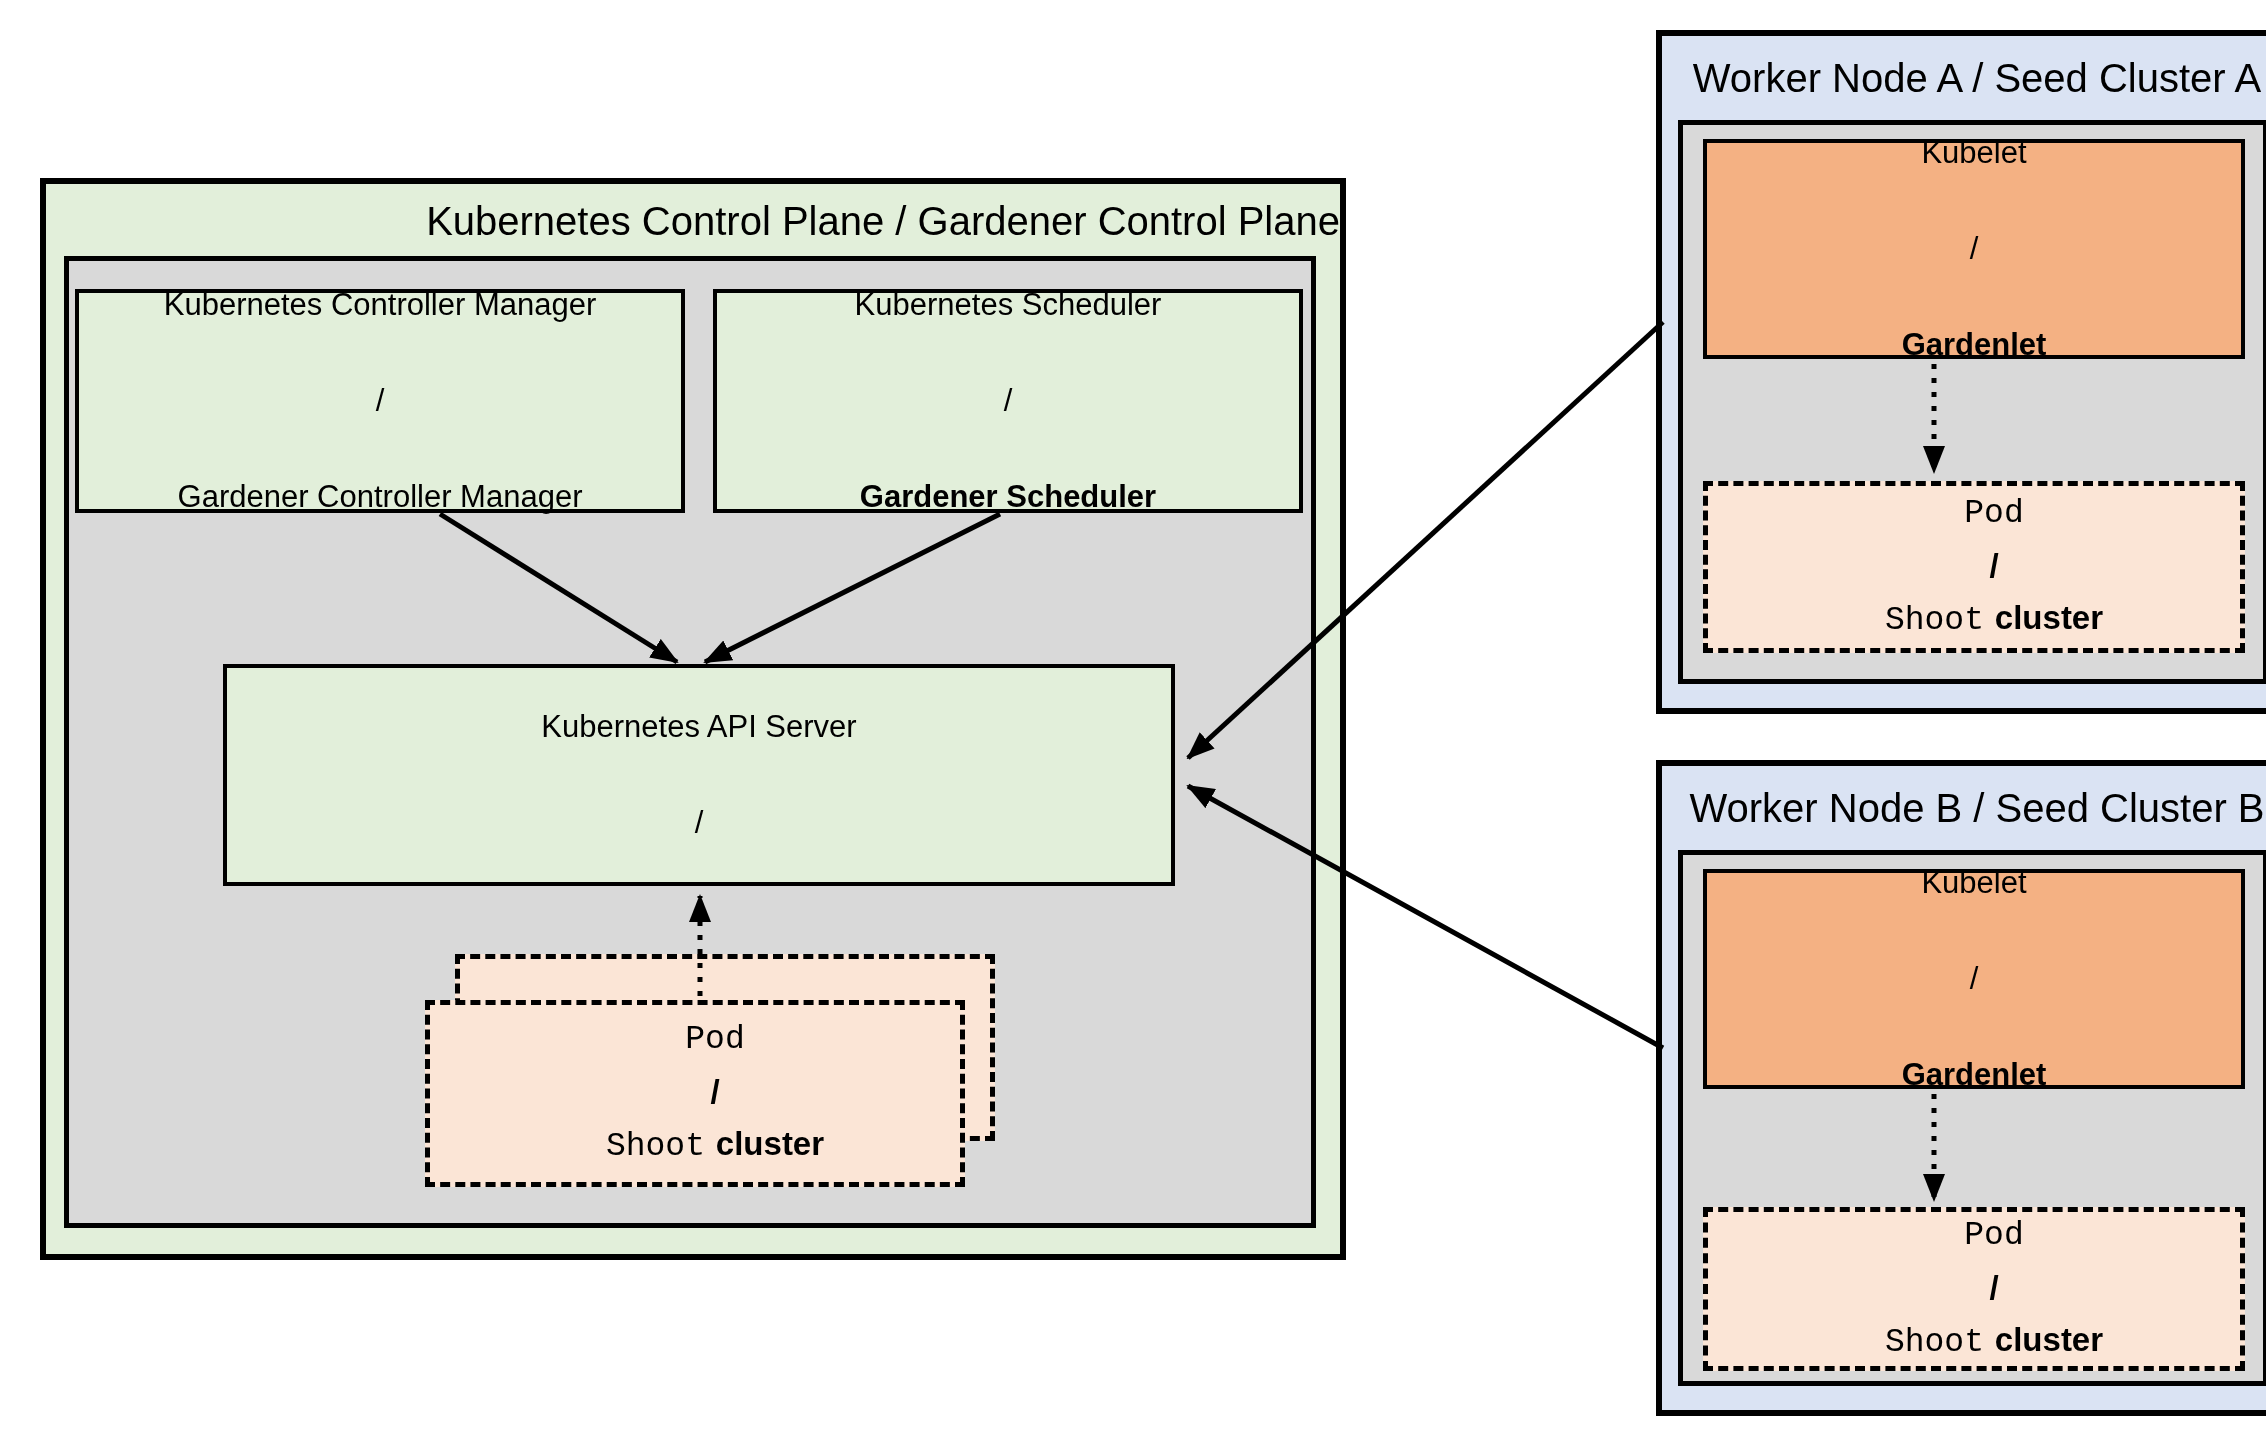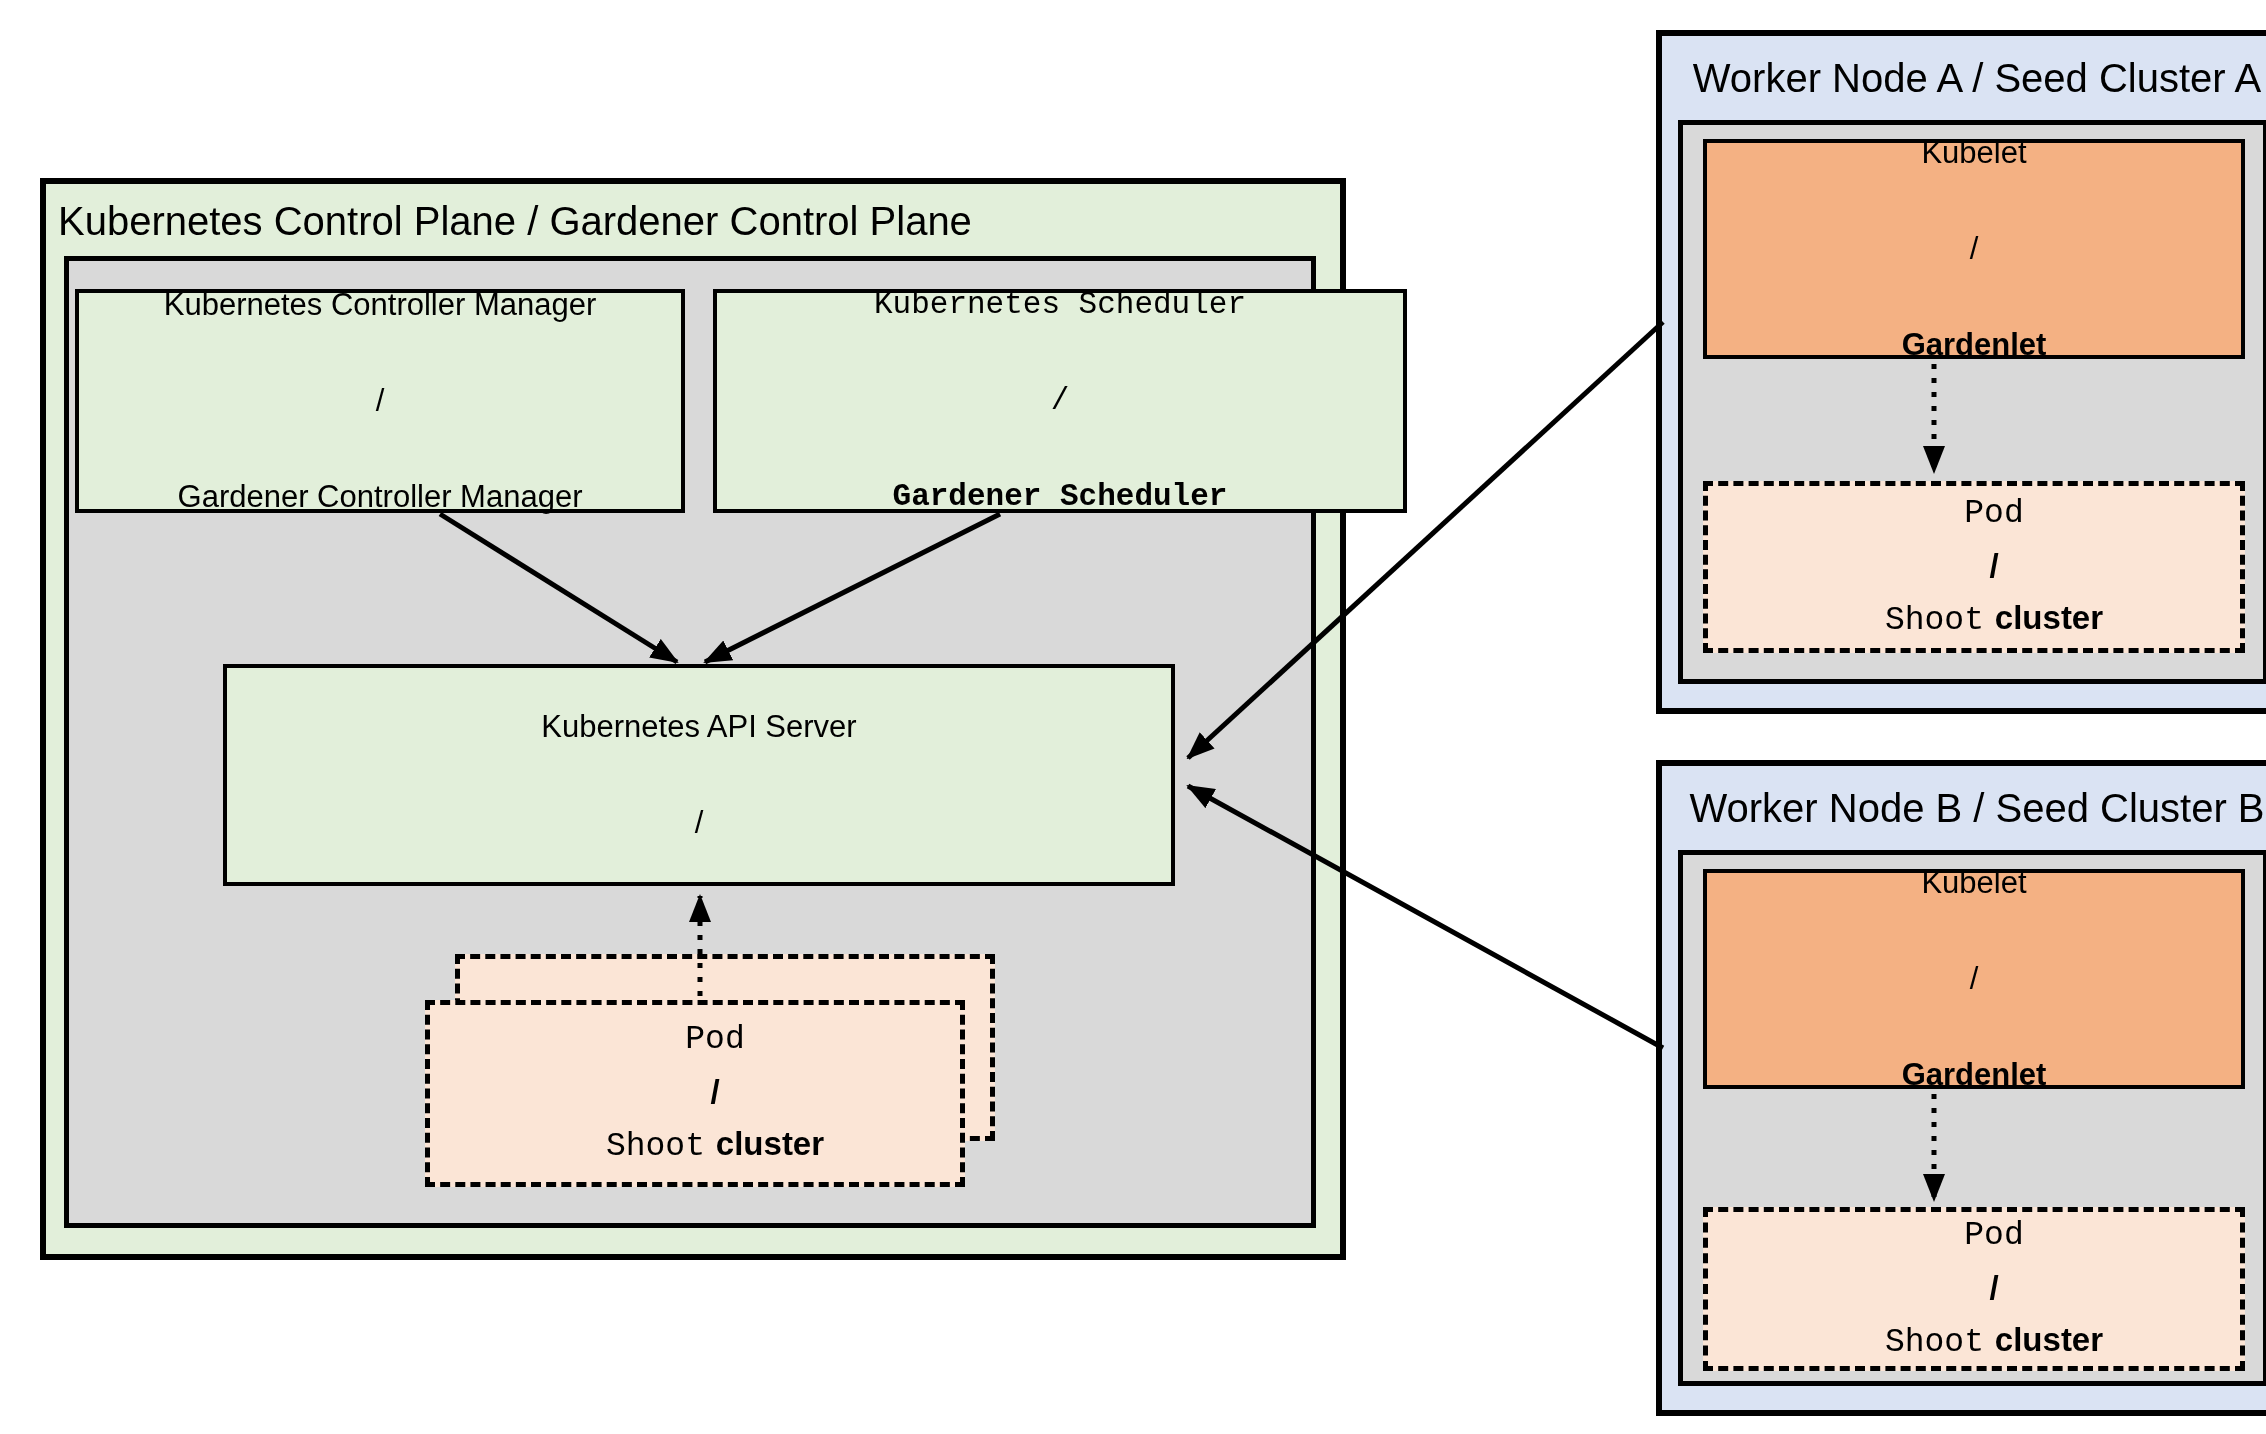--- a/index.html
+++ b/index.html
@@ -22,7 +22,7 @@
     white-space:nowrap;
     overflow:hidden;
   }
-  .panel-title.left{padding-left:12px;text-align:left;}
+  .panel-title.left{padding-left:12px;text-align:right;}
   .panel-title.center{text-align:center;line-height:84px;}
   .inner{
     position:absolute;box-sizing:border-box;

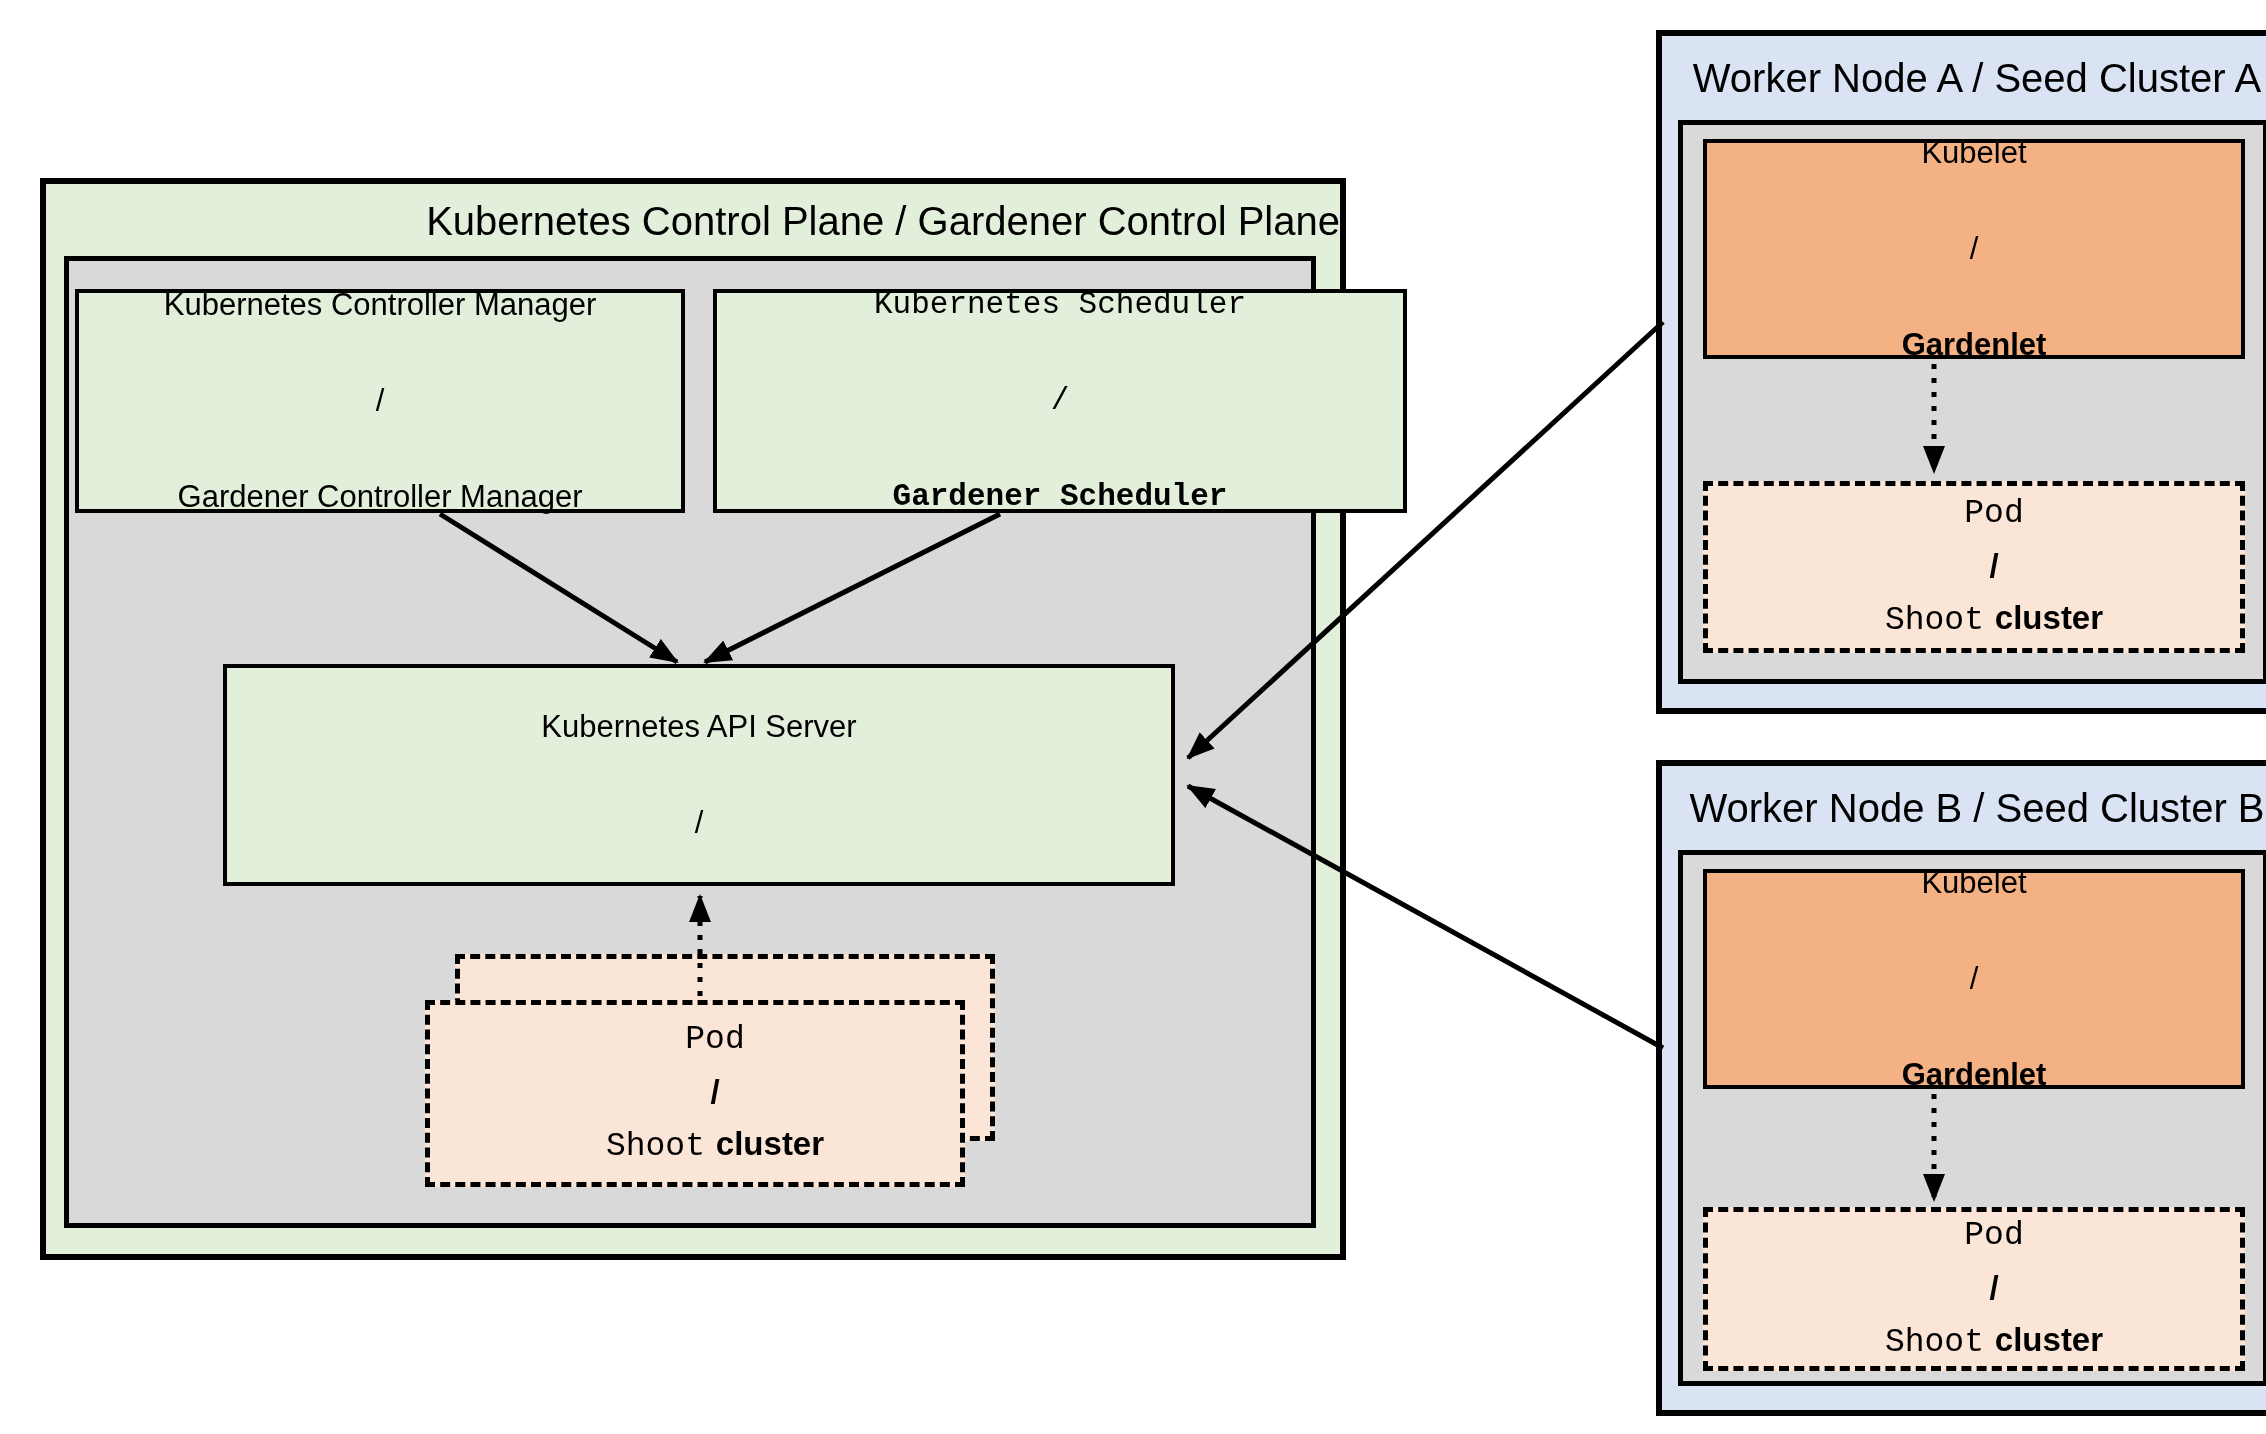--- a/index.html
+++ b/index.html
@@ -77,7 +77,7 @@
         <span>Gardener Controller Manager</span>
       </div>
 
-      <div class="node green-box" style="left:644px;top:28px;width:694px;height:224px;font-family:Liberation Mono, monospace;">
+      <div class="node green-box" style="left:644px;top:28px;width:590px;height:224px;">
         <span>Kubernetes Scheduler</span>
         <span>/</span>
         <span class="bold">Gardener Scheduler</span>

